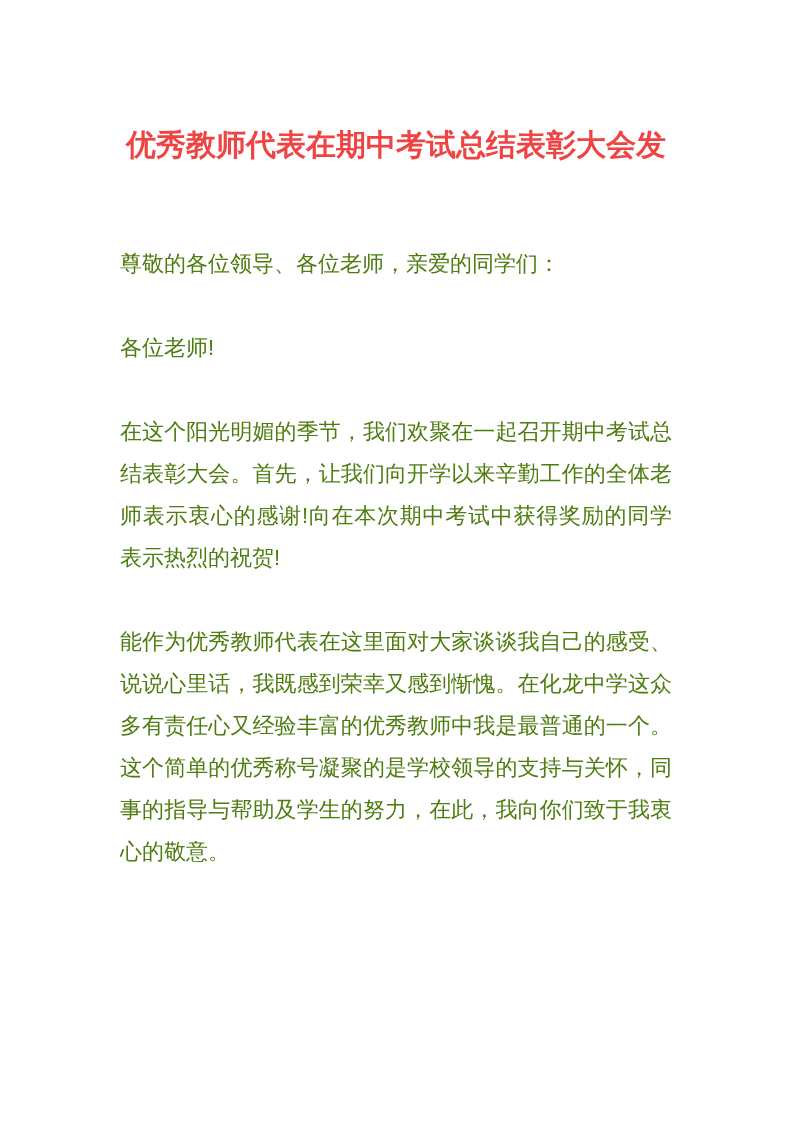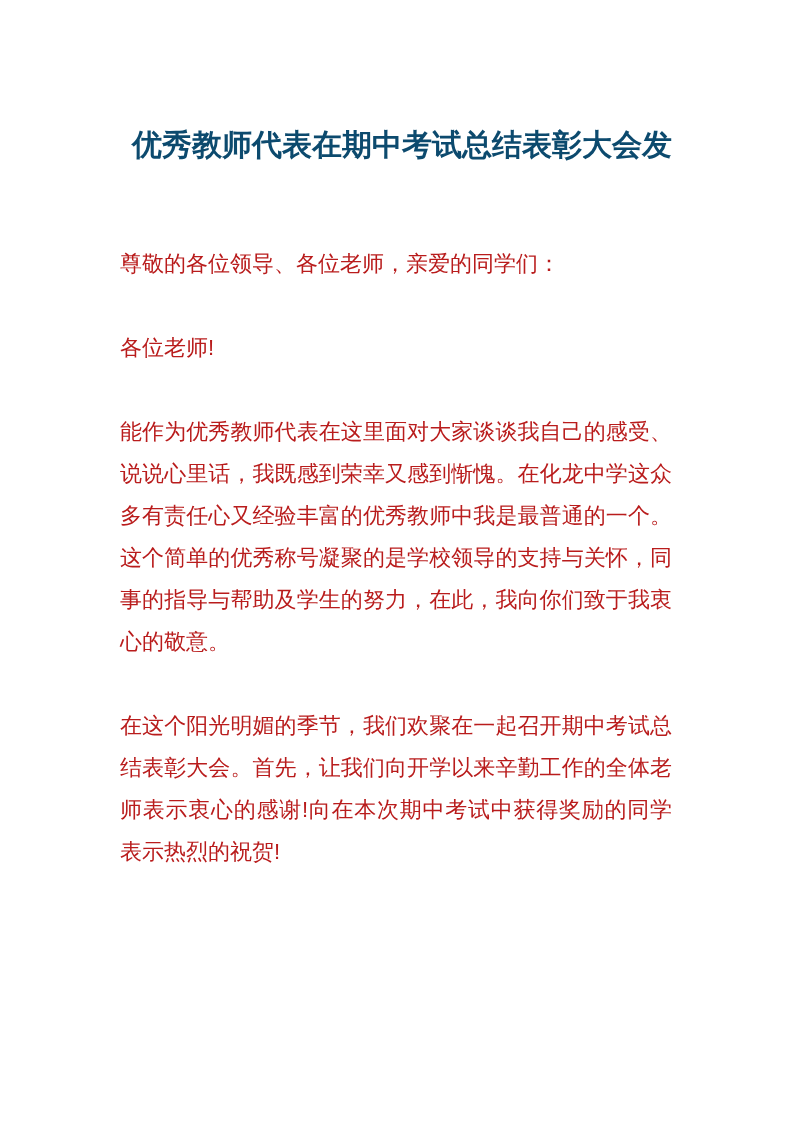--- a/index.html
+++ b/index.html
@@ -27,10 +27,10 @@
     font-size: 30px;
     font-weight: bold;
     line-height: 102px;
-    text-align: right;
+    text-align: center;
     letter-spacing: 0px;
     margin: 0 0 47px 0;
-    color: #0c4a6e;
+    color: #ef4444;
   }
 
   .doc-title .title-line {

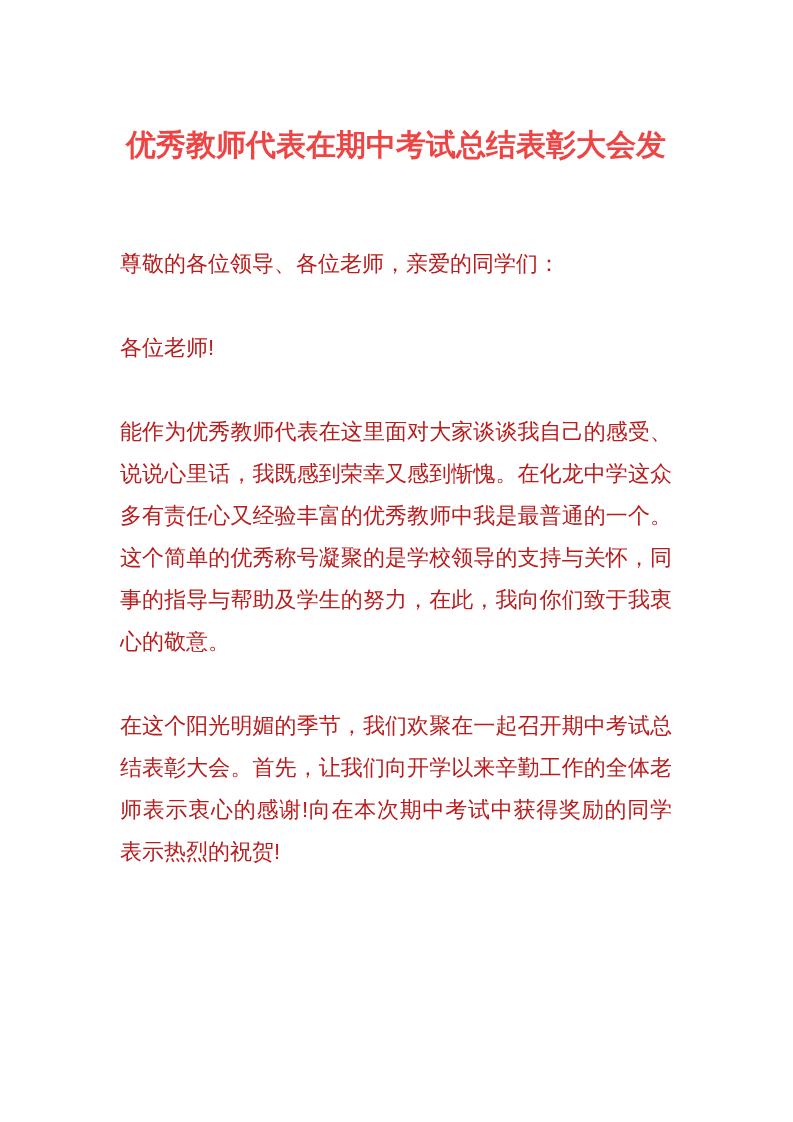--- a/index.html
+++ b/index.html
@@ -43,7 +43,7 @@
     text-align: justify;
     text-justify: inter-ideograph;
     margin: 0 0 42px 0;
-    color: #b91c1c;
+    color: #4d7c0f;
     word-break: break-all;
   }
 </style>

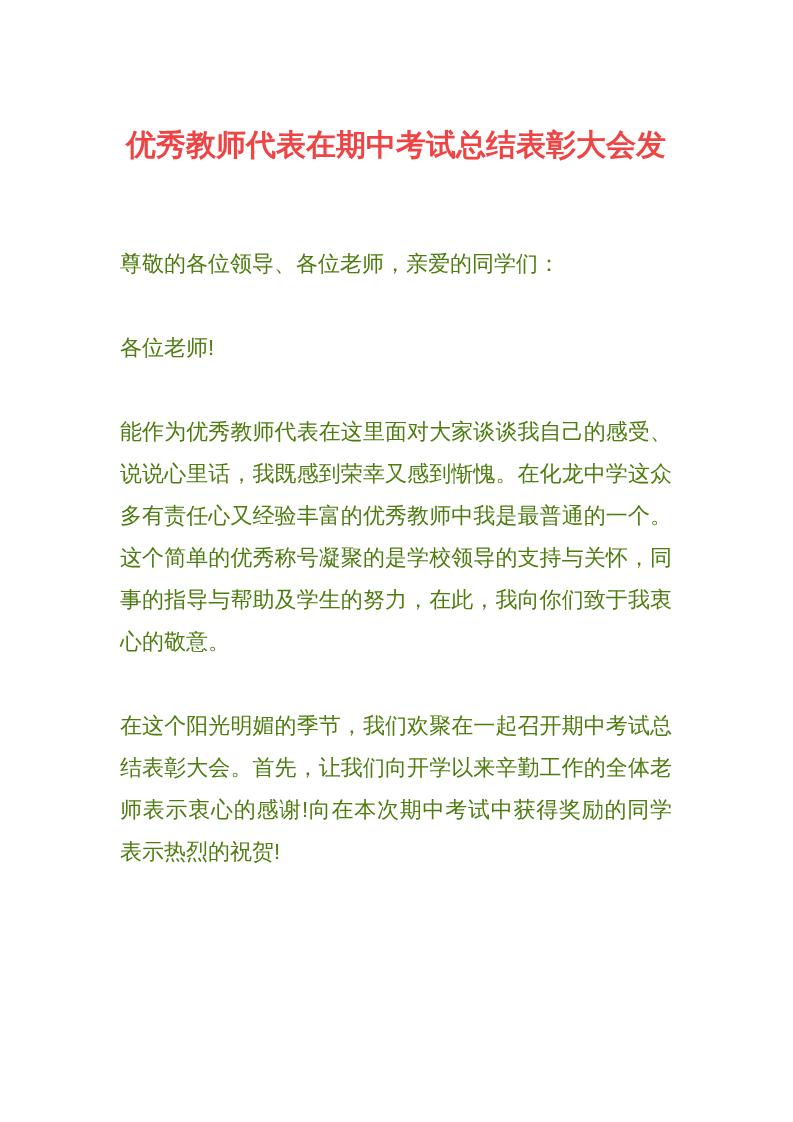--- a/index.html
+++ b/index.html
@@ -61,9 +61,9 @@
 
     <p class="doc-paragraph">各位老师!</p>
 
+    <p class="doc-paragraph">在这个阳光明媚的季节，我们欢聚在一起召开期中考试总结表彰大会。首先，让我们向开学以来辛勤工作的全体老师表示衷心的感谢!向在本次期中考试中获得奖励的同学表示热烈的祝贺!</p>
+
     <p class="doc-paragraph">能作为优秀教师代表在这里面对大家谈谈我自己的感受、说说心里话，我既感到荣幸又感到惭愧。在化龙中学这众多有责任心又经验丰富的优秀教师中我是最普通的一个。这个简单的优秀称号凝聚的是学校领导的支持与关怀，同事的指导与帮助及学生的努力，在此，我向你们致于我衷心的敬意。</p>
-
-    <p class="doc-paragraph">在这个阳光明媚的季节，我们欢聚在一起召开期中考试总结表彰大会。首先，让我们向开学以来辛勤工作的全体老师表示衷心的感谢!向在本次期中考试中获得奖励的同学表示热烈的祝贺!</p>
 
   </div>
 </div>

